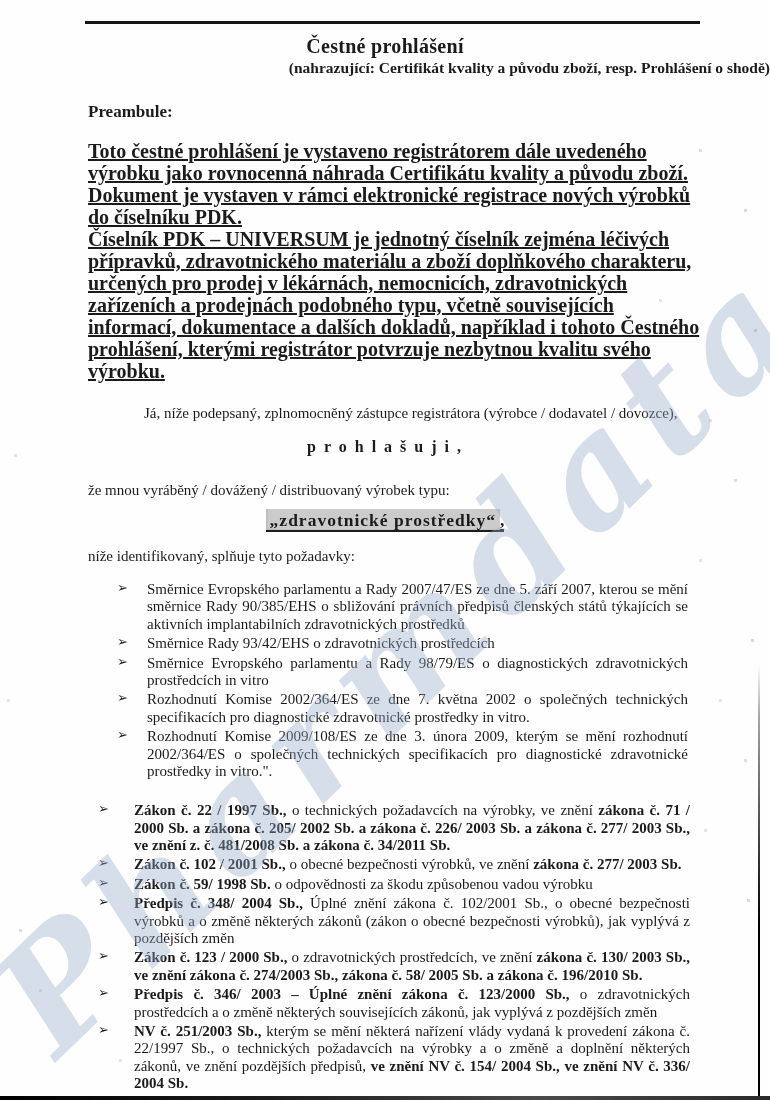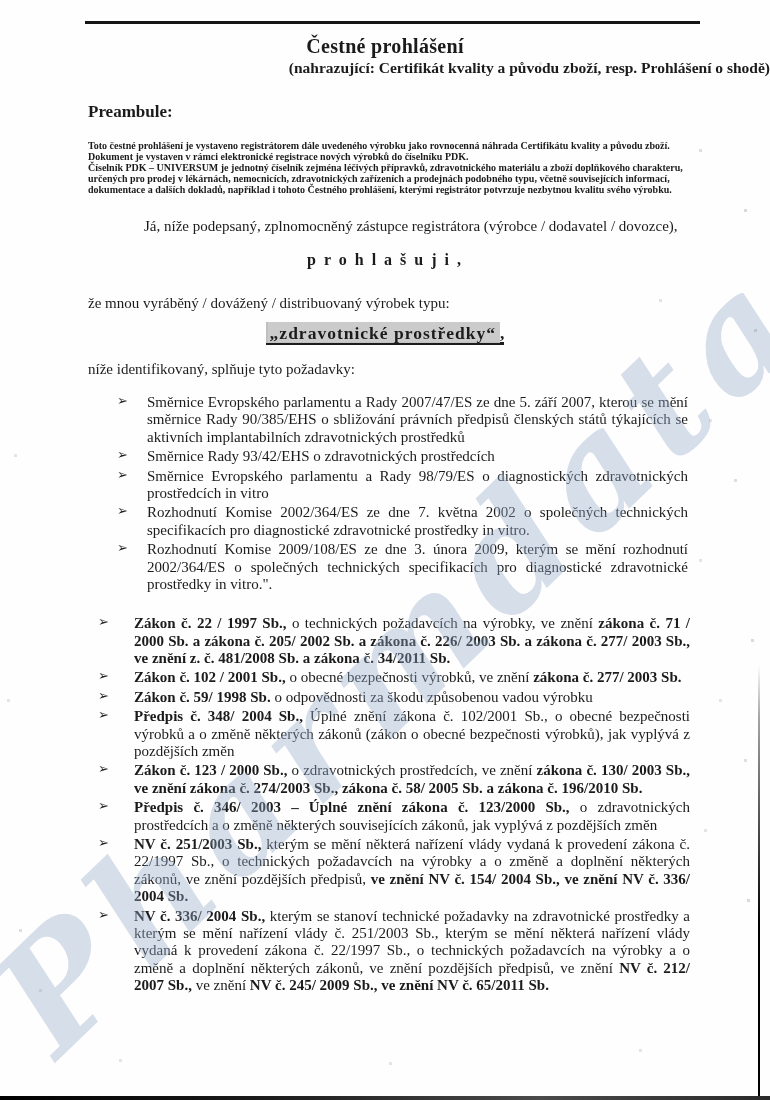--- a/index.html
+++ b/index.html
@@ -42,7 +42,7 @@
   .doc-title{margin-top:11px;text-align:center;font-weight:bold;font-size:20px;letter-spacing:.3px;}
   .doc-subtitle{margin-top:1px;text-align:right;font-weight:bold;font-size:15.5px;}
   .preambule-h{margin:25px 74px 18px 88px;font-weight:bold;font-size:17px;}
-  .preambule p{margin:0 70px 0 88px;font-weight:bold;font-size:10px;line-height:1.1;}
+  .preambule p{margin:0 70px 0 88px;font-weight:bold;font-size:20px;line-height:1.1;text-decoration:underline;}
   .intro{margin:23px 74px 0 88px;text-indent:56px;}
   .declare{margin-top:16px;text-align:center;font-weight:bold;font-size:16px;letter-spacing:2px;}
   .product-intro{margin:25px 74px 0 88px;}

